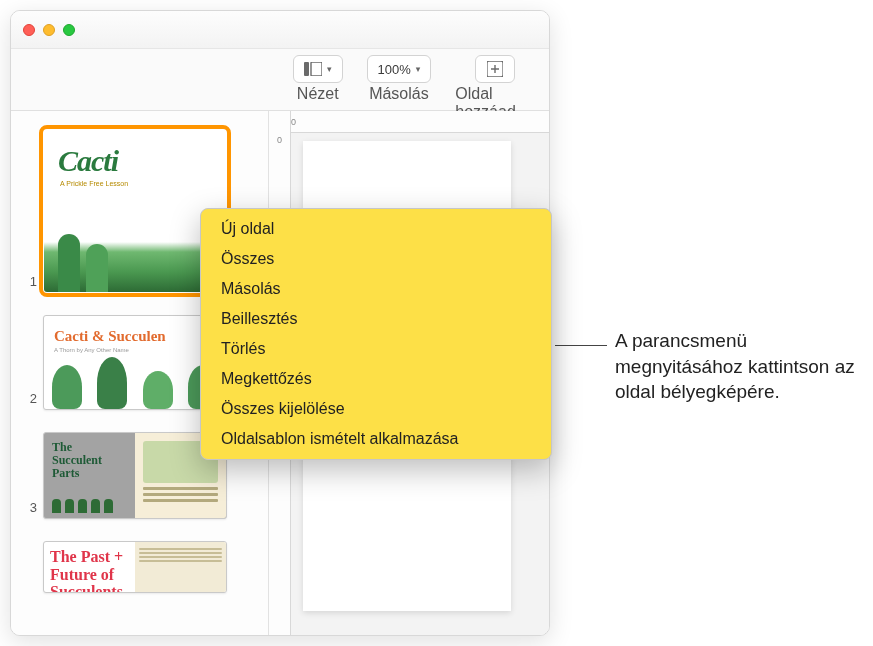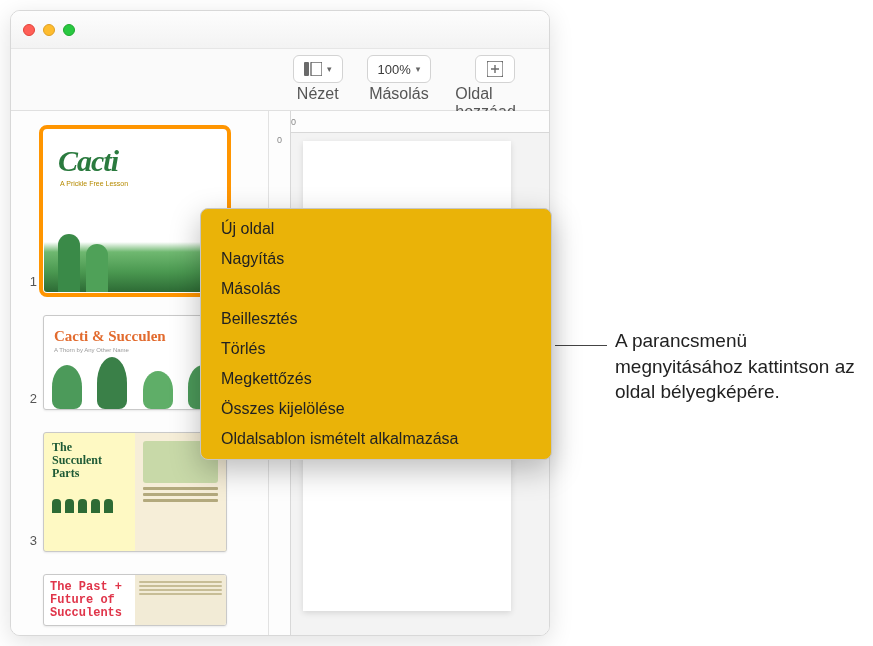--- a/index.html
+++ b/index.html
@@ -221,7 +221,7 @@
     left: 200px;
     top: 208px;
     width: 352px;
-    background: #eab308;
+    background: #fde047;
     border: 1px solid #c6c6c6;
     border-radius: 8px;
     box-shadow: 0 10px 30px rgba(0,0,0,0.26);

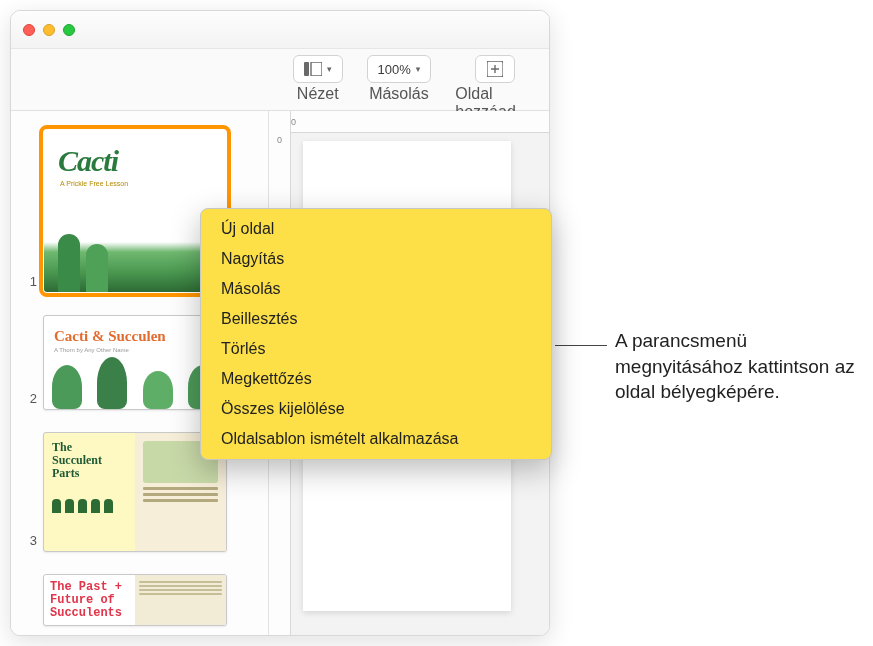--- a/index.html
+++ b/index.html
@@ -388,7 +388,7 @@
 
 <div class="context-menu">
   <div class="item">Új oldal</div>
-  <div class="item">Nagyítás</div>
+  <div class="item">Összes</div>
   <div class="item">Másolás</div>
   <div class="item">Beillesztés</div>
   <div class="item">Törlés</div>

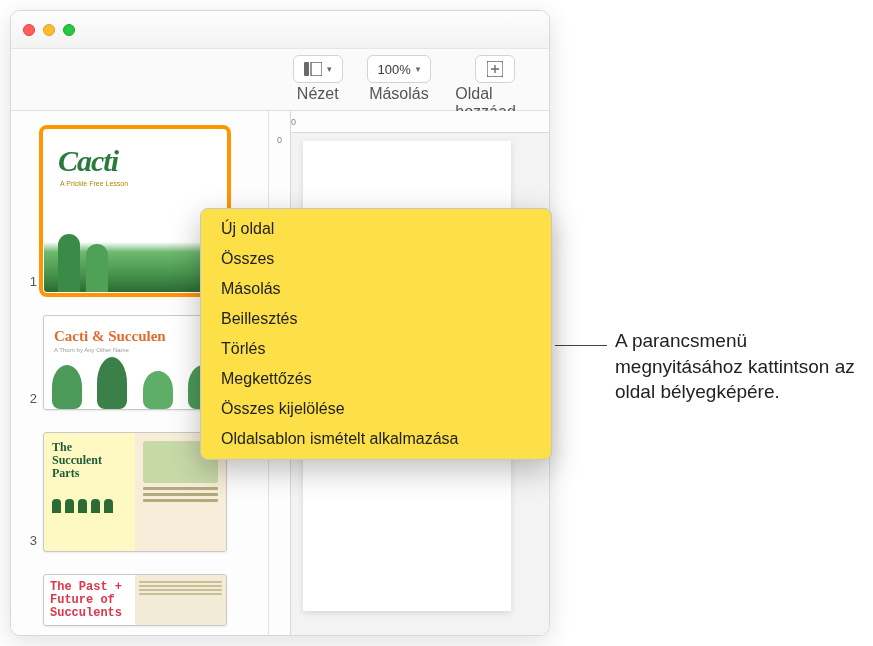--- a/index.html
+++ b/index.html
@@ -162,7 +162,7 @@
   .thumb2 .plants .p:nth-child(3){height:38px;background:#5fae68;}
 
   
-  .thumb3 { height: 120px; background:#fef9c3; display:flex; }
+  .thumb3 { height: 87px; background:#a3a3a3; display:flex; }
   .thumb3 .left3 { width:50%; padding:8px; }
   .thumb3 .right3 { width:50%; background:#f6eed8; padding:8px;}
   .thumb3 .t3 { font-family:Georgia,serif;font-weight:900;font-size:12px;color:#1e5a36;line-height:1.1;}

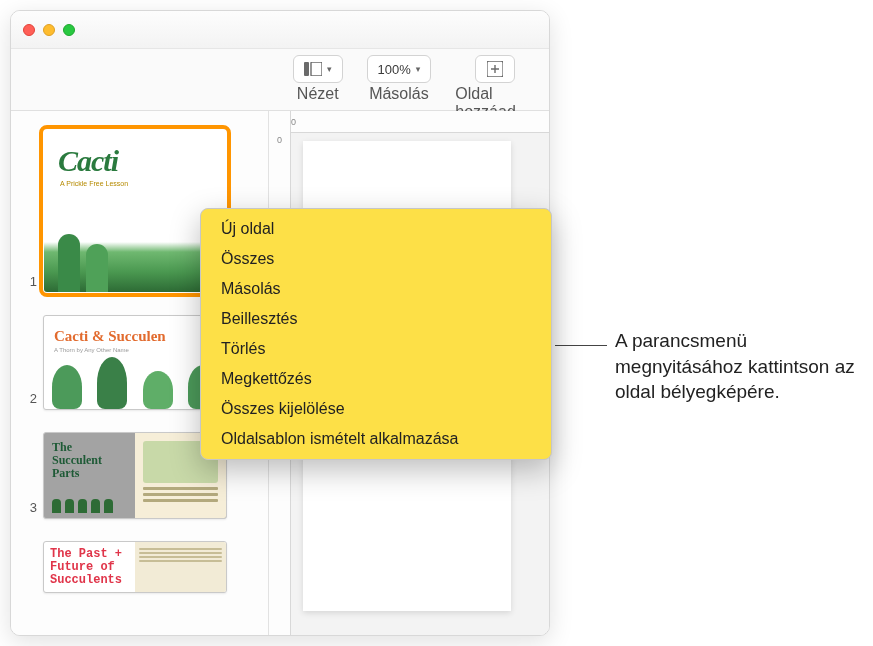--- a/index.html
+++ b/index.html
@@ -175,7 +175,7 @@
   .thumb4 { height: 52px; background:#fff; display:flex;}
   .thumb4 .l4{width:50%;padding:6px;}
   .thumb4 .r4{width:50%;background:#f2ebd6;padding:4px;}
-  .thumb4 .t4{font-family:Liberation Mono, monospace;font-weight:900;font-size:12px;color:#e0354a;line-height:1.1;}
+  .thumb4 .t4{font-family:Liberation Serif, serif;font-weight:900;font-size:16px;color:#e0354a;line-height:1.1;}
   .thumb4 .ln4{height:2px;background:#c7bd96;margin:2px 0;border-radius:1px;}
 
   .canvas-area {

